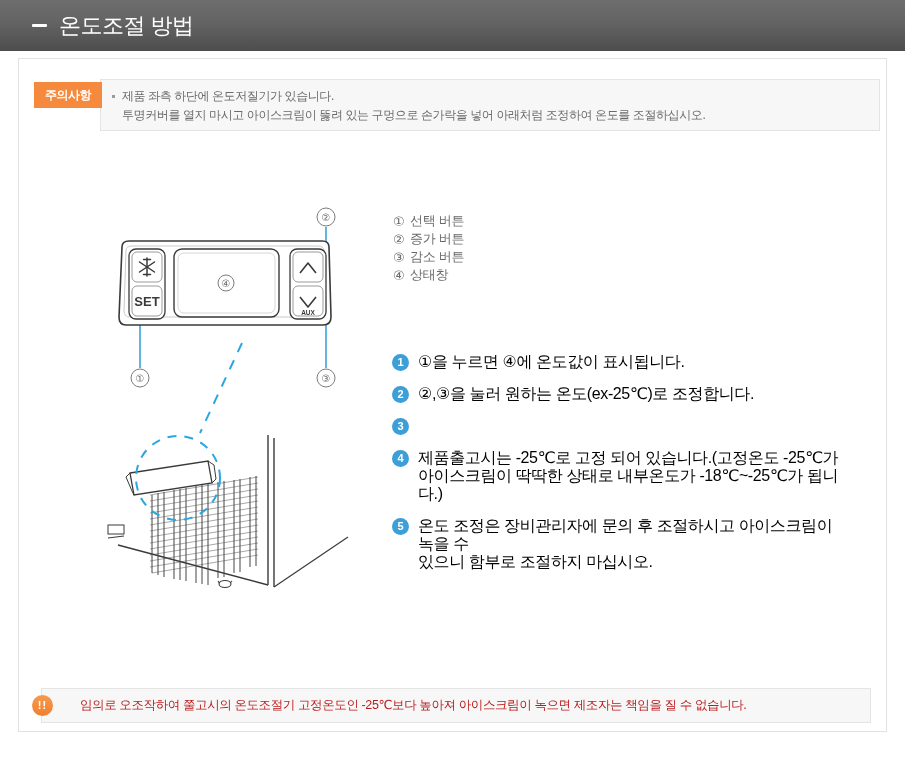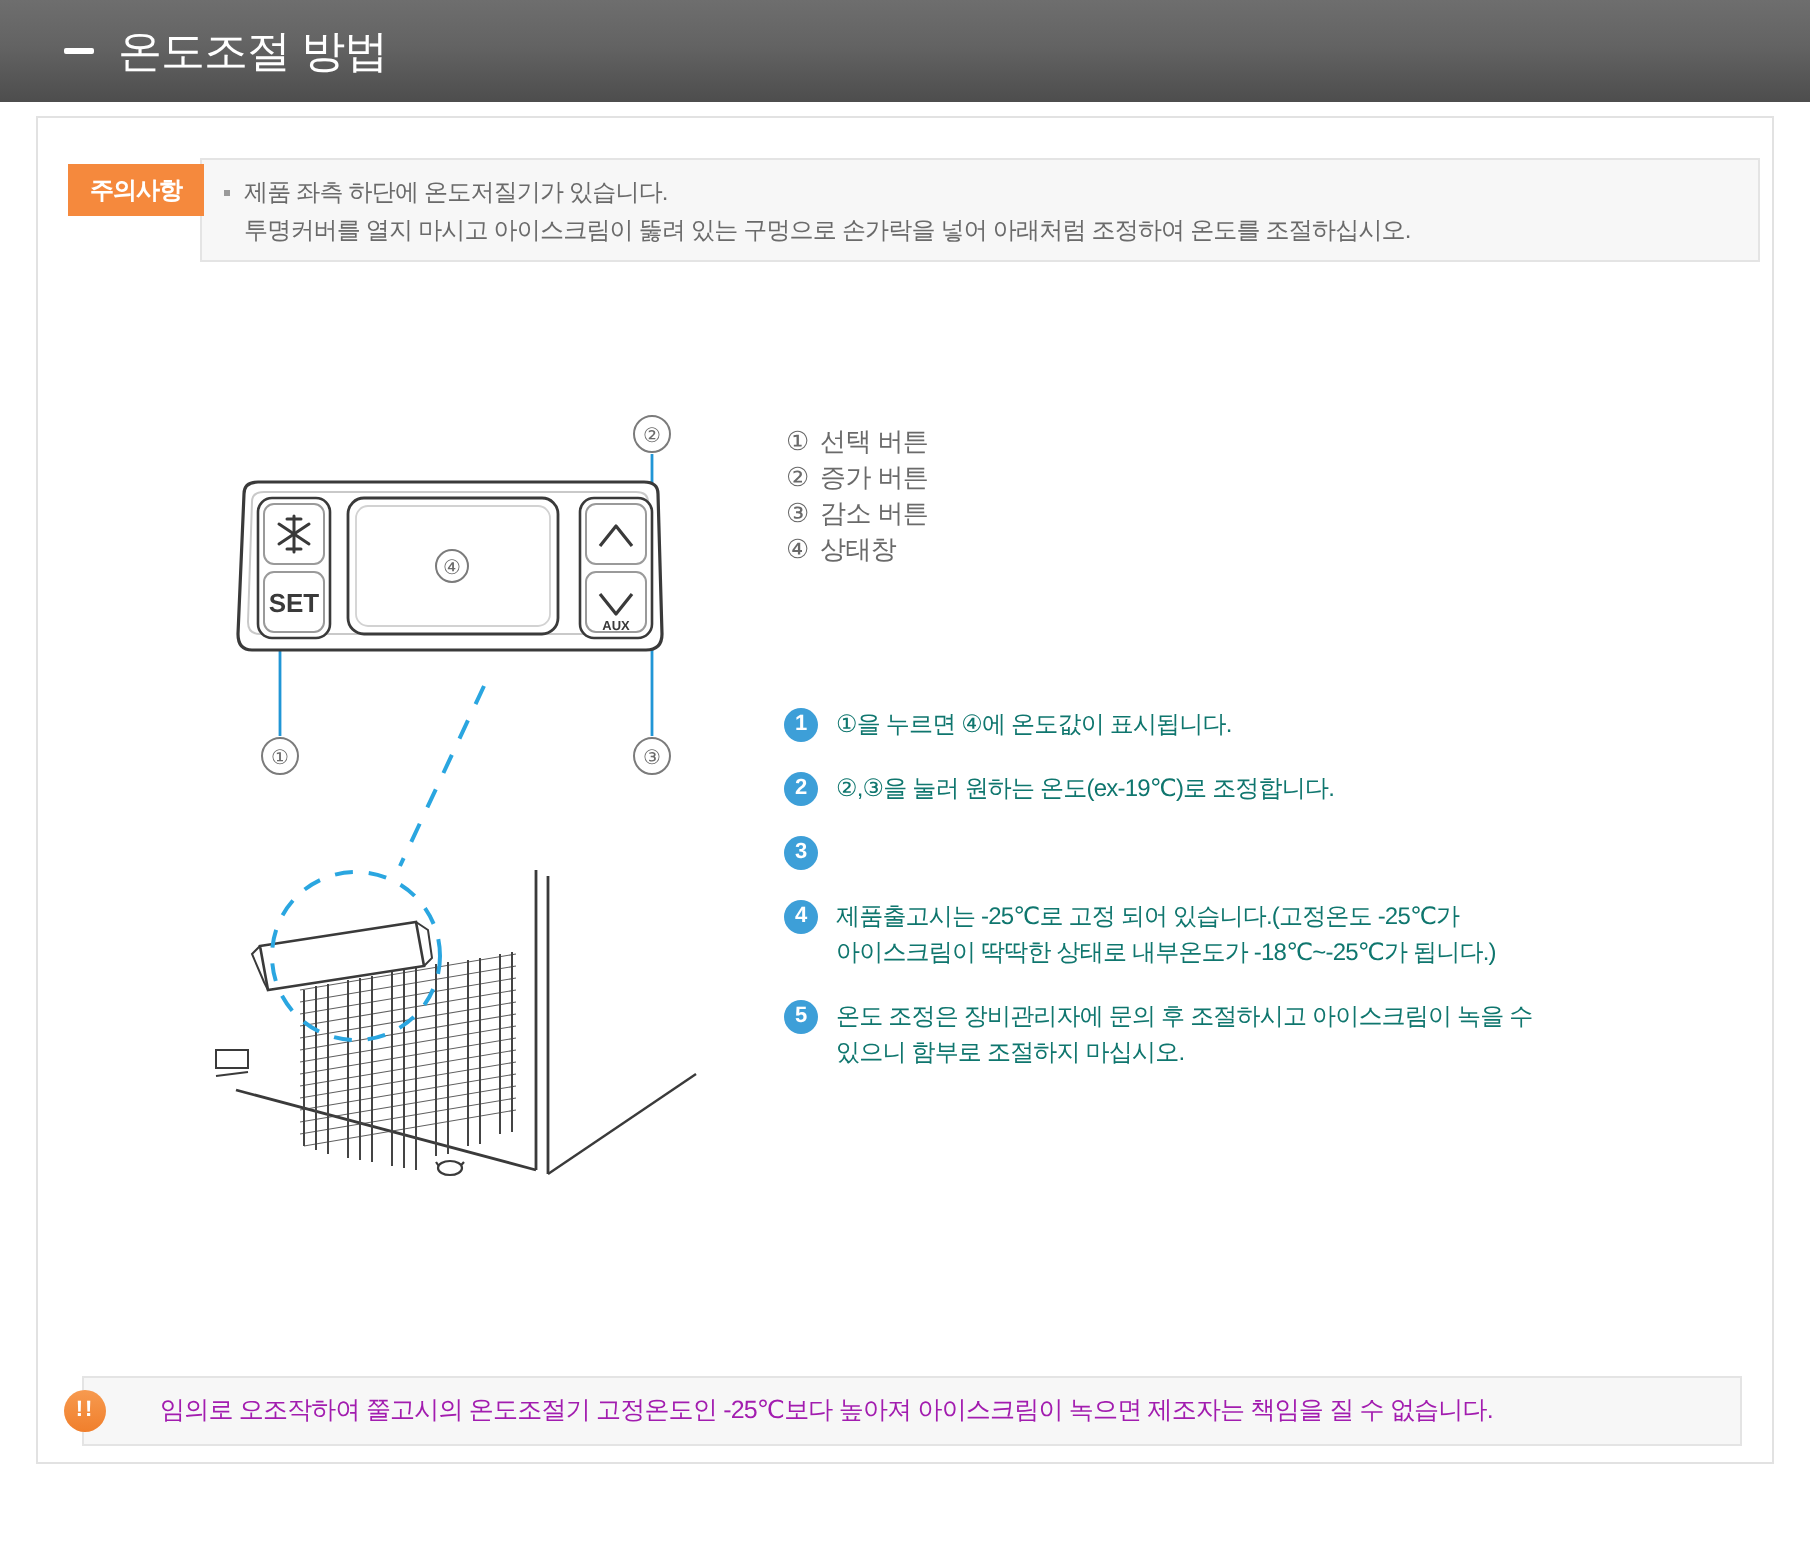--- a/index.html
+++ b/index.html
@@ -172,8 +172,8 @@
     margin-top: 1px;
   }
   .step-text {
-    font-size: 12px;
-    color: #0f766e;
+    font-size: 16px;
+    color: #000000;
     line-height: 18px;
     letter-spacing: -0.4px;
   }

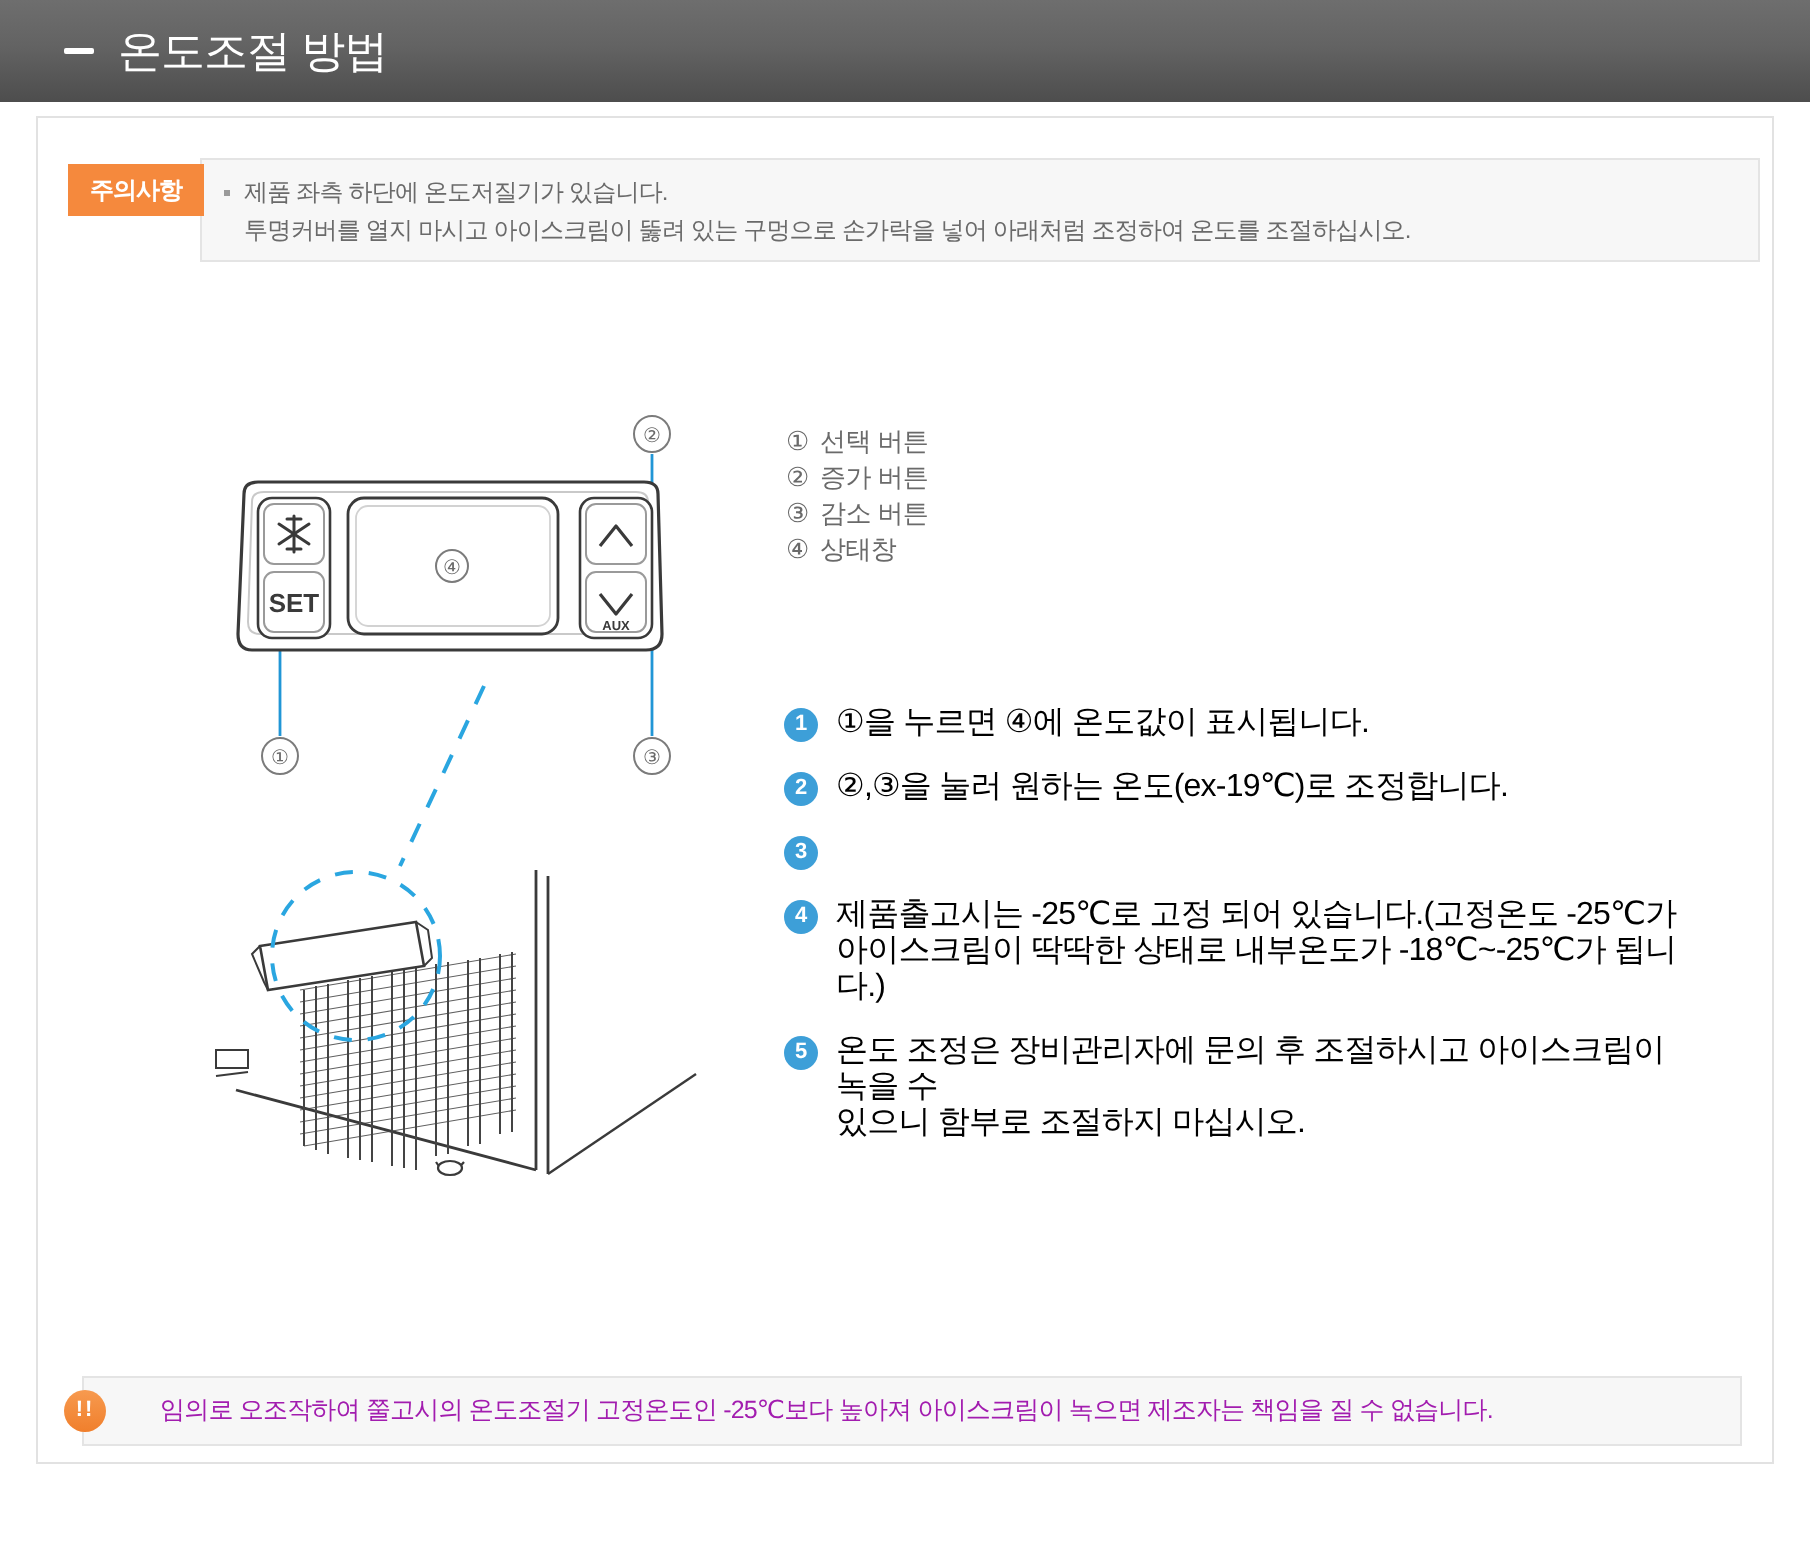--- a/index.html
+++ b/index.html
@@ -395,7 +395,7 @@
   <div class="step">
     <div class="step-badge">2</div>
     <div class="step-text">
-      <div>②,③을 눌러 원하는 온도(ex-19℃)로 조정합니다.</div>
+      <div>②,③을 눌러 원하는 온도(ex-25℃)로 조정합니다.</div>
     </div>
   </div>
 

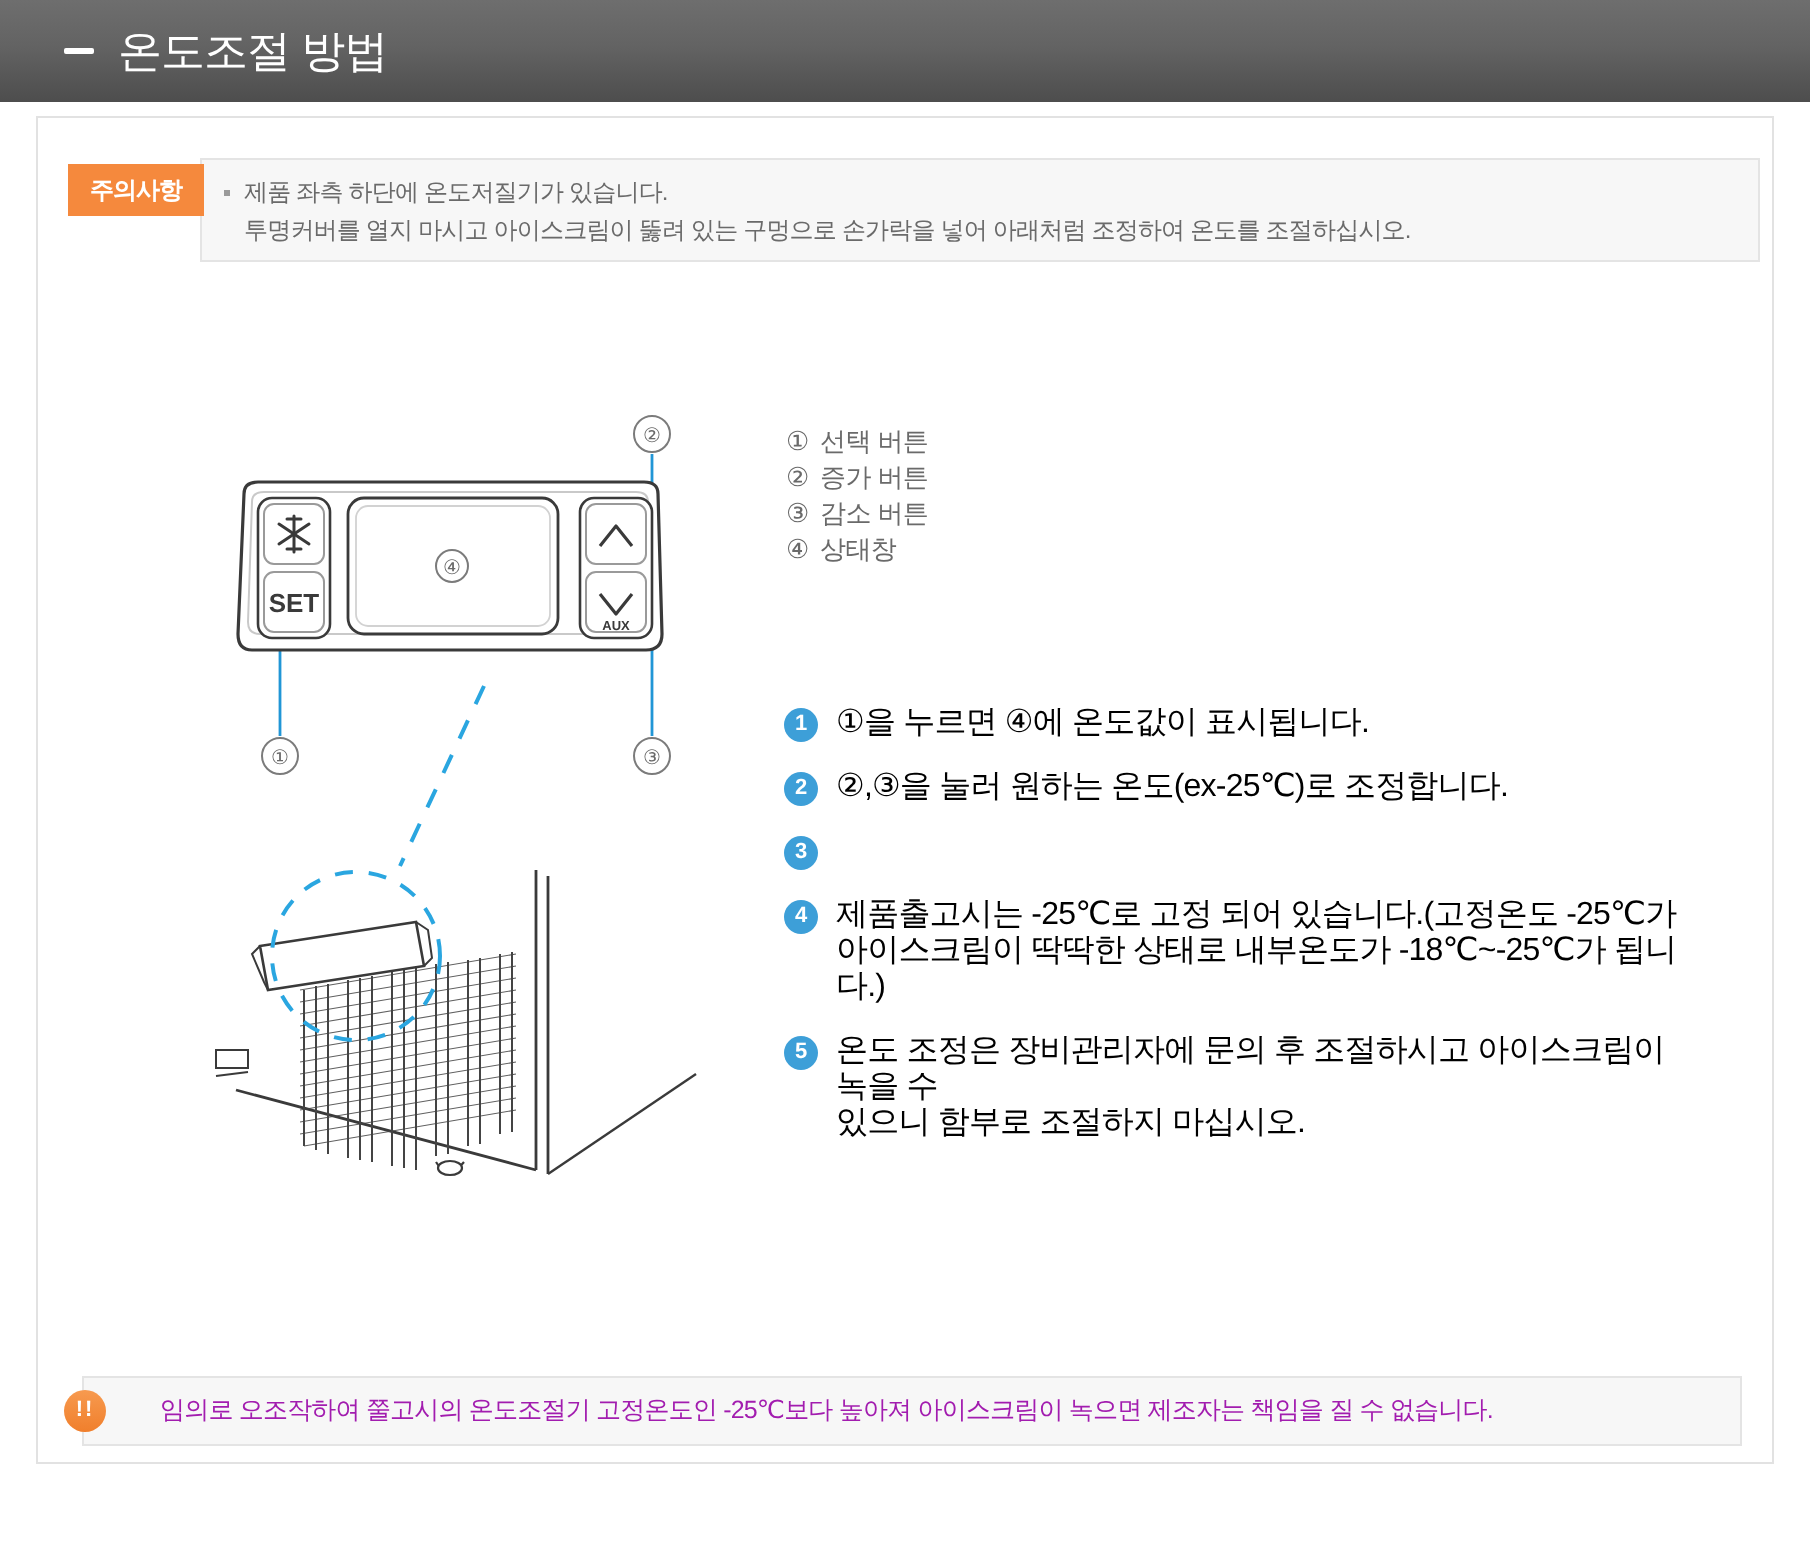--- a/index.html
+++ b/index.html
@@ -201,7 +201,7 @@
   .warn-text {
     margin-left: 38px;
     font-size: 12.5px;
-    color: #a21caf;
+    color: #b91c1c;
     letter-spacing: -0.4px;
   }
   .warn-badge {

